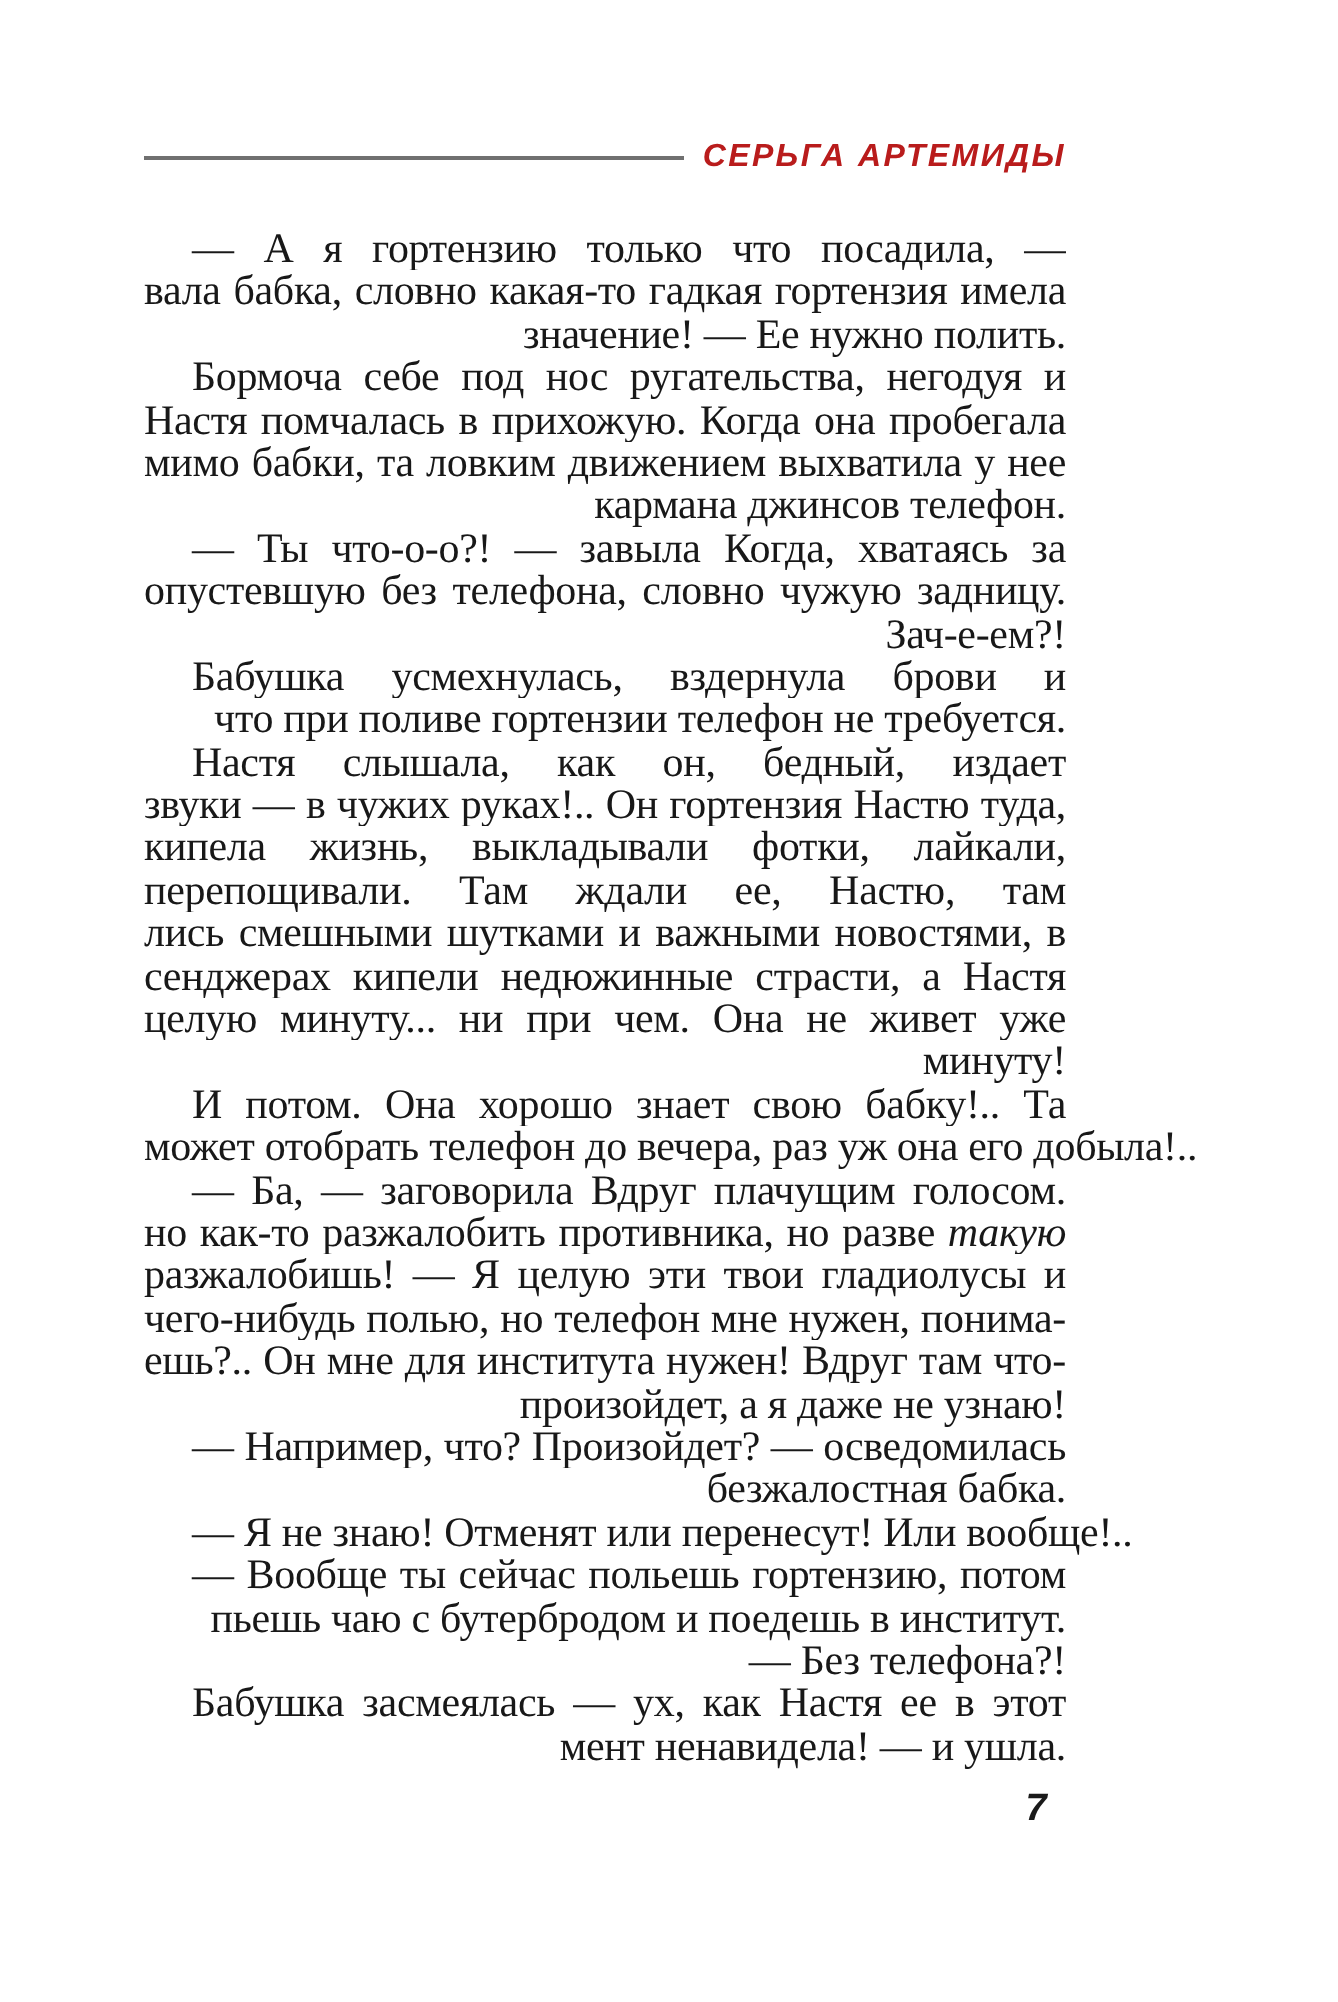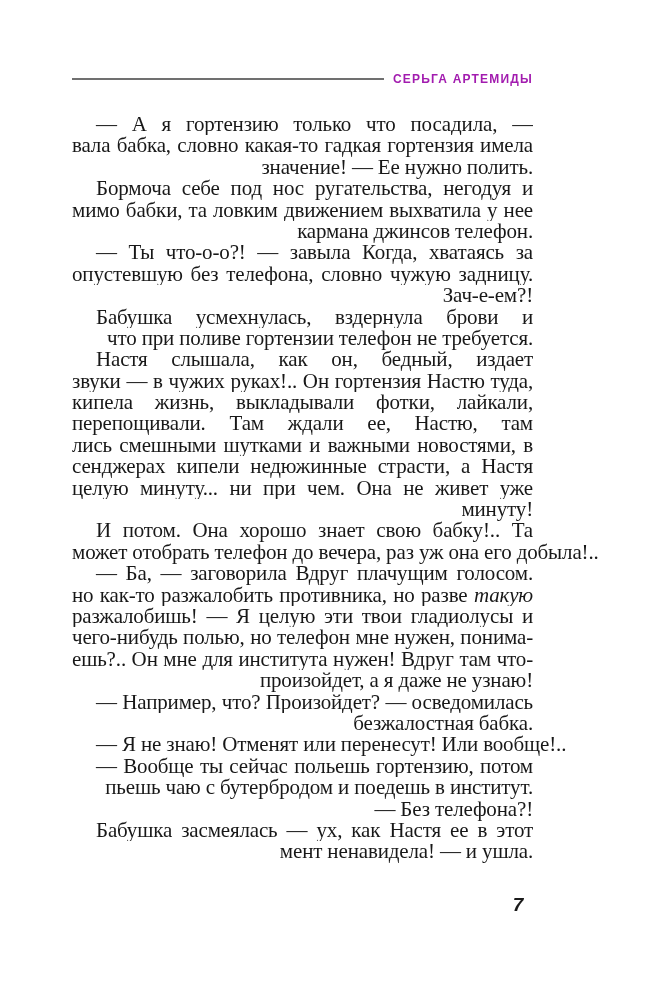--- a/index.html
+++ b/index.html
@@ -22,9 +22,9 @@
   .running-head .title{
     flex:0 0 auto;
     font-family:"Liberation Sans","DejaVu Sans",sans-serif;
-    font-weight:700;
-    font-size:12px;letter-spacing:1.2px;
-    color:#a21caf;white-space:nowrap;
+    font-weight:700;font-style:italic;
+    font-size:16px;letter-spacing:1.2px;
+    color:#b91c1c;white-space:nowrap;
   }
   .text-block{
     position:absolute;left:72px;top:114px;width:461px;

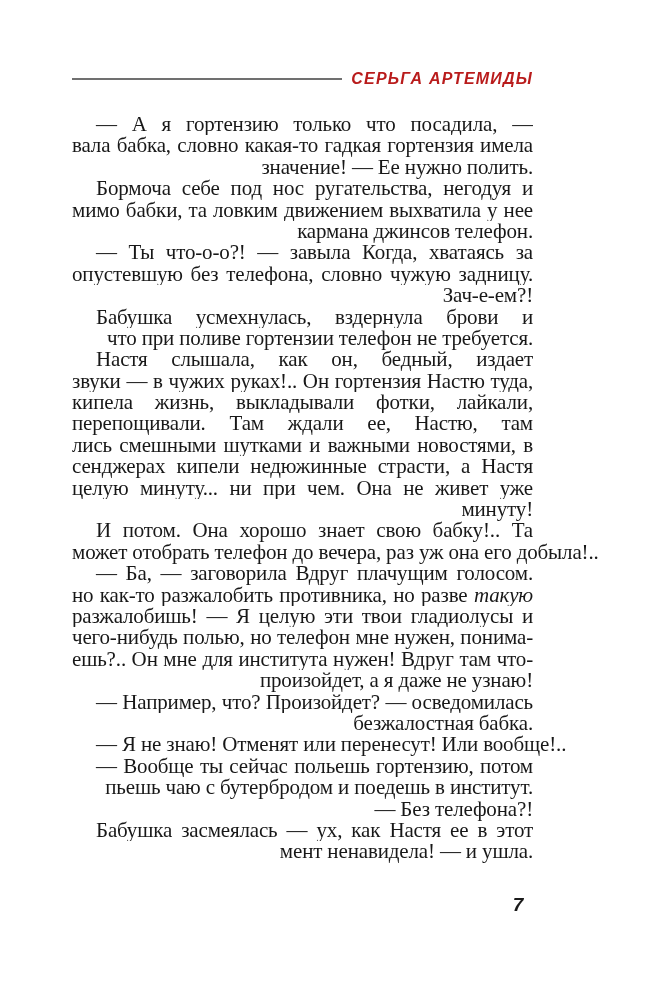--- a/index.html
+++ b/index.html
@@ -67,6 +67,7 @@
       </div>
       <div>
         <div class="line first">Бормоча себе под нос ругательства, негодуя и злясь,</div>
+        <div class="line">Настя помчалась в прихожую. Когда она пробегала</div>
         <div class="line">мимо бабки, та ловким движением выхватила у нее из</div>
         <div class="line last">кармана джинсов телефон.</div>
       </div>

